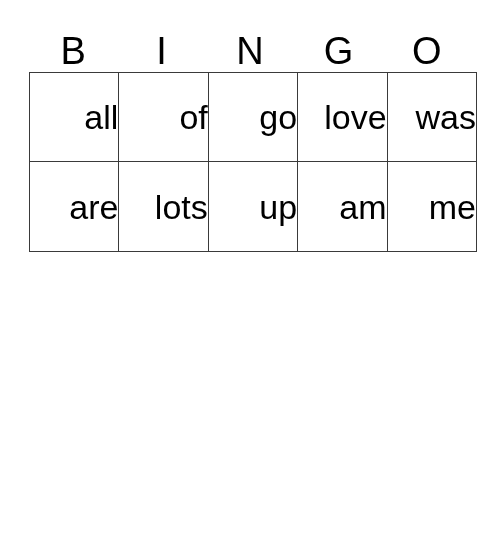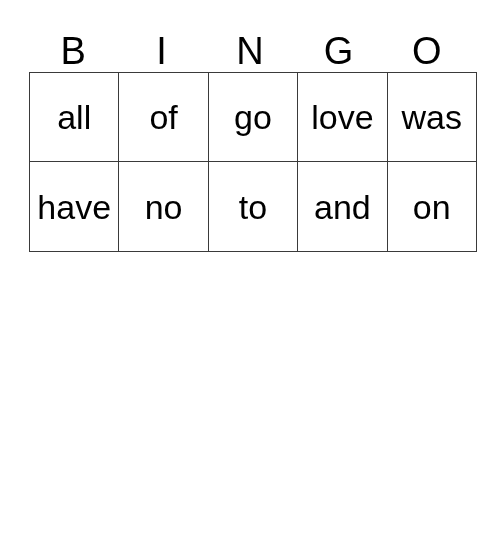--- a/index.html
+++ b/index.html
@@ -54,7 +54,7 @@
     width: 88.4px;
     height: 88.4px;
     border: 1px solid #3a3a3a;
-    text-align: center;
+    text-align: right;
     vertical-align: middle;
     padding: 0;
     overflow: hidden;

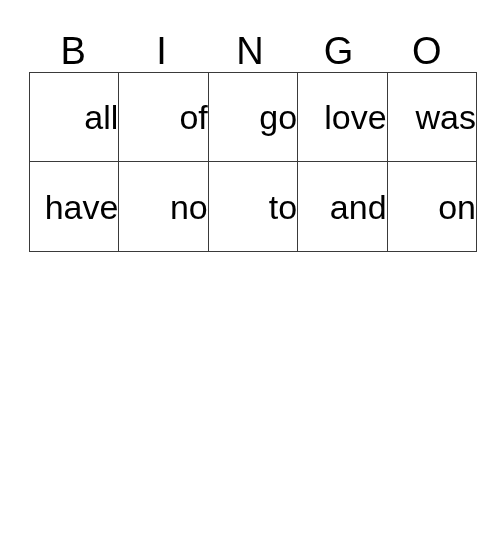--- a/index.html
+++ b/index.html
@@ -111,6 +111,23 @@
       </tr>
       <tr>
         <td>
+            <span class="cell-word">are</span>
+          </td>
+        <td>
+            <span class="cell-word">lots</span>
+          </td>
+        <td>
+            <span class="cell-word">up</span>
+          </td>
+        <td>
+            <span class="cell-word">am</span>
+          </td>
+        <td>
+            <span class="cell-word">me</span>
+          </td>
+      </tr>
+      <tr>
+        <td>
             <span class="cell-word">have</span>
           </td>
         <td>

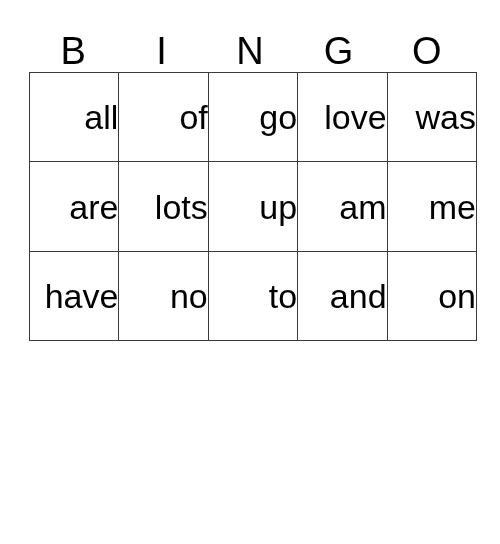--- a/index.html
+++ b/index.html
@@ -126,23 +126,6 @@
             <span class="cell-word">me</span>
           </td>
       </tr>
-      <tr>
-        <td>
-            <span class="cell-word">have</span>
-          </td>
-        <td>
-            <span class="cell-word">no</span>
-          </td>
-        <td>
-            <span class="cell-word">to</span>
-          </td>
-        <td>
-            <span class="cell-word">and</span>
-          </td>
-        <td>
-            <span class="cell-word">on</span>
-          </td>
-      </tr>
     </tbody>
   </table>
 

